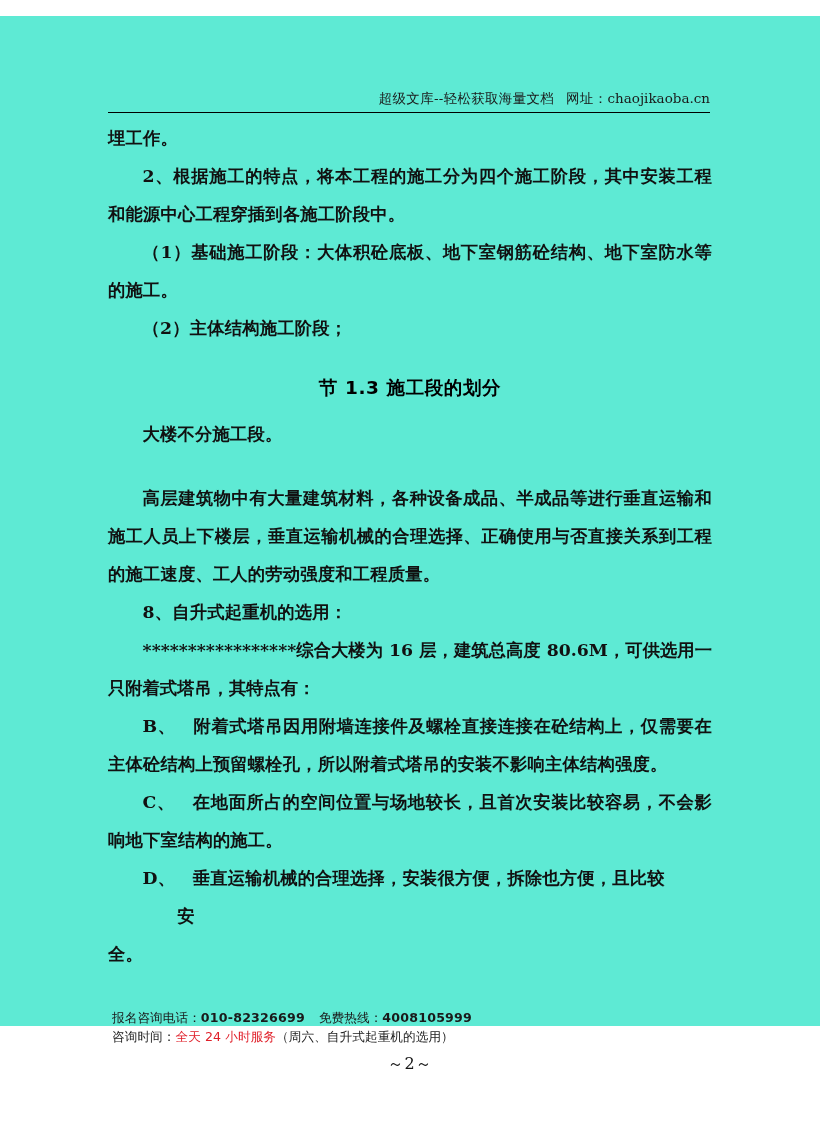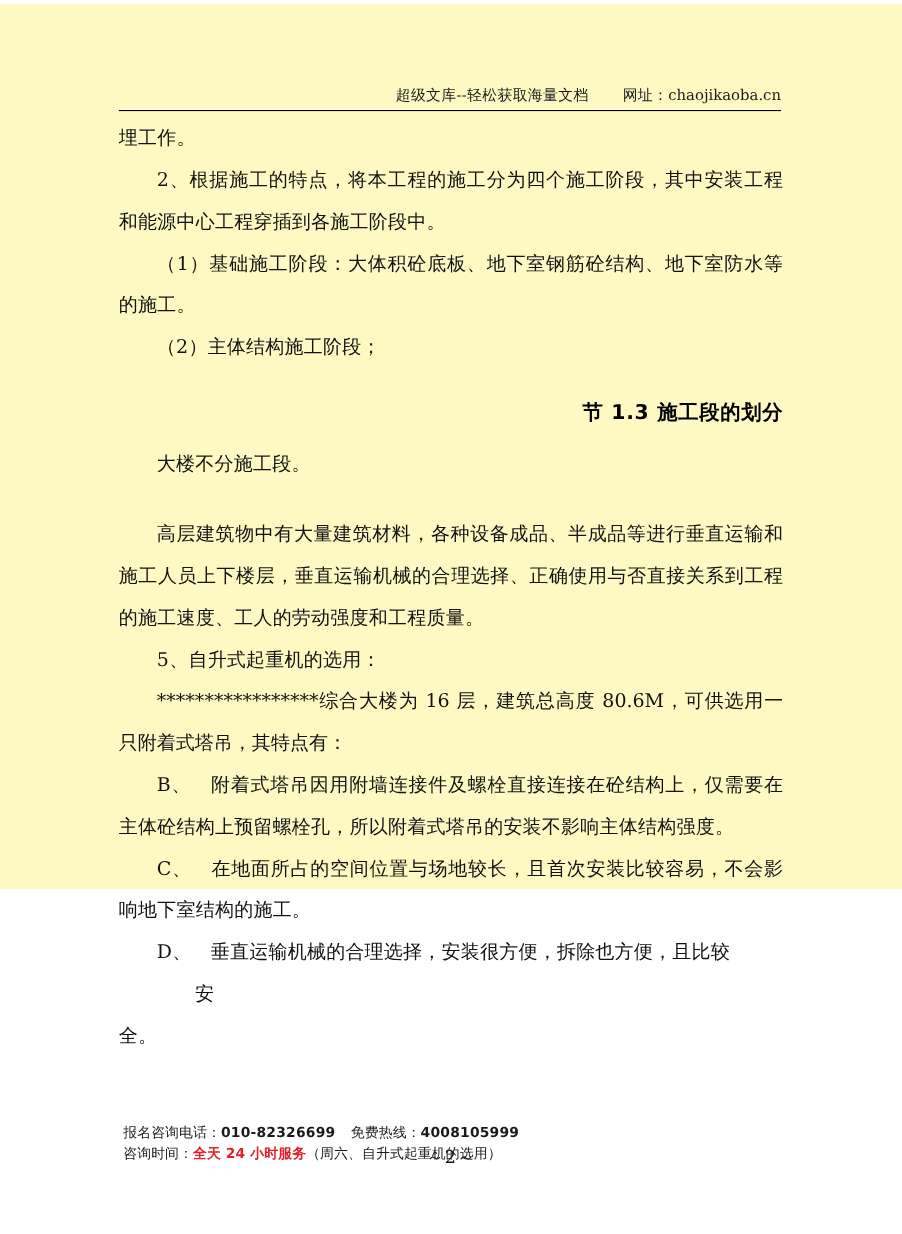--- a/index.html
+++ b/index.html
@@ -18,10 +18,10 @@
 
   .page {
     position: absolute;
-    left: 0; top: 4px;
+    left: 0; top: 16px;
     width: 820px;
-    height: 804px;
-    background: #fef9c3;
+    height: 1010px;
+    background: #5eead4;
   }
 
   

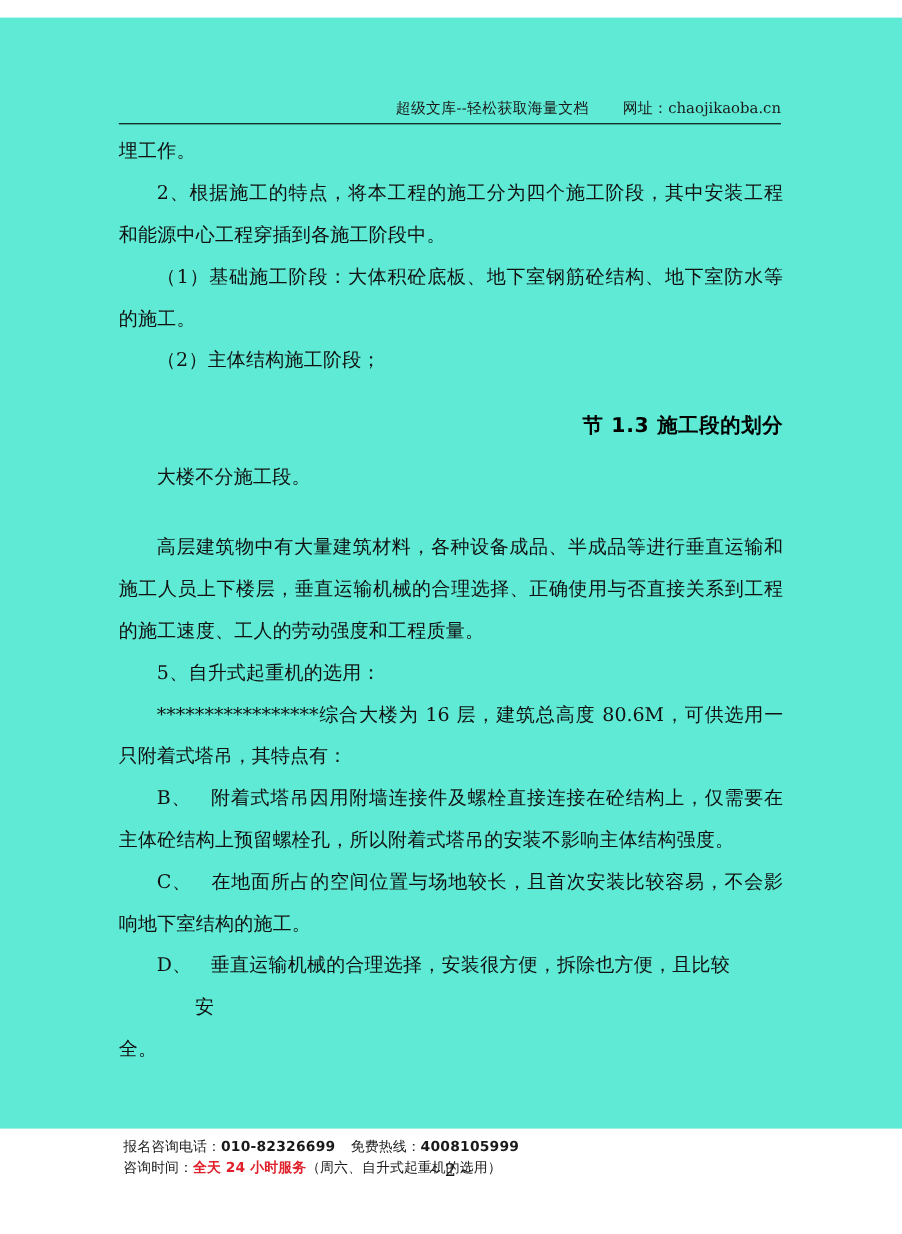--- a/index.html
+++ b/index.html
@@ -45,7 +45,7 @@
     white-space: nowrap;
   }
   .header-url-label {
-    margin-left: 31px;
+    margin-left: 12px;
     white-space: nowrap;
   }
   .header-url {

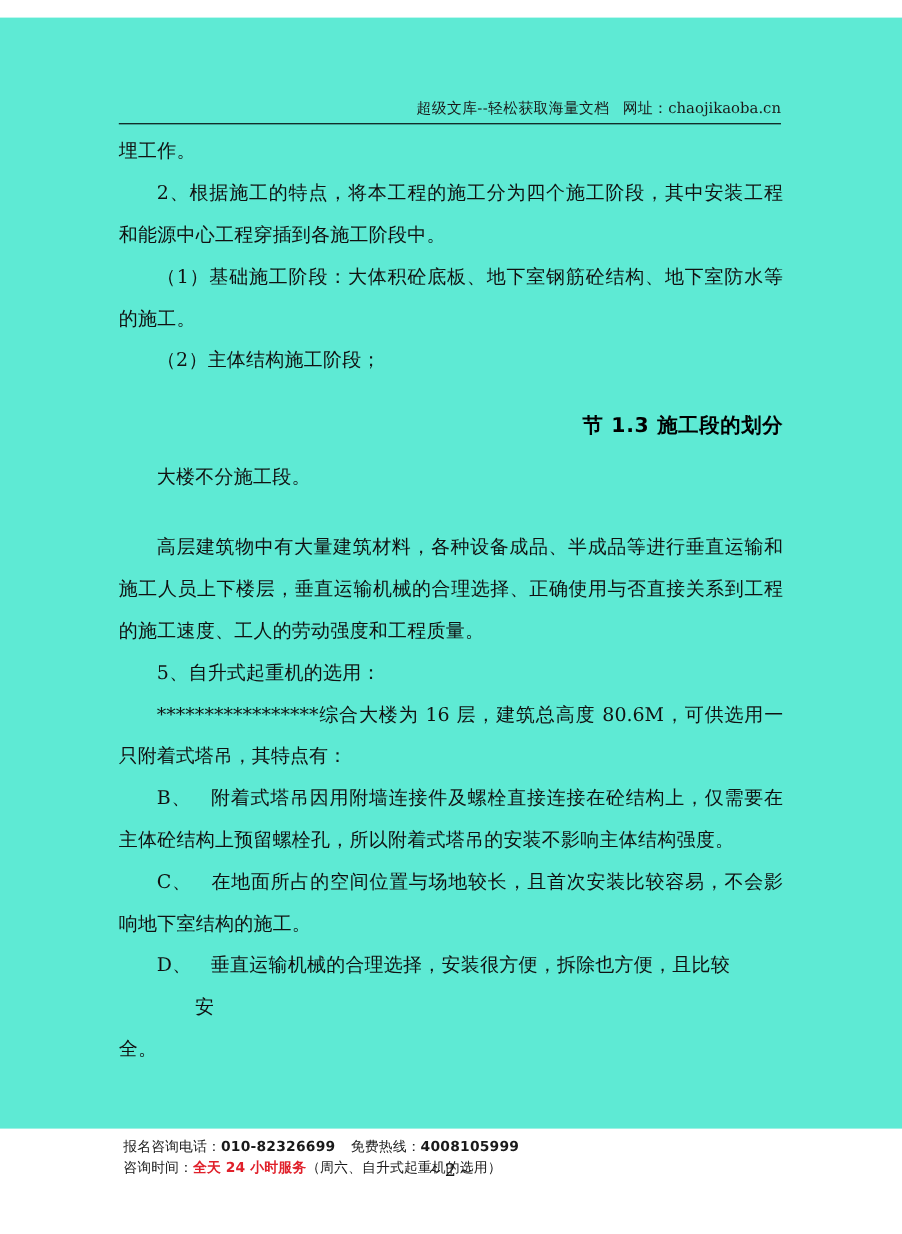--- a/index.html
+++ b/index.html
@@ -75,6 +75,7 @@
     color: #111111;
     margin: 0;
     letter-spacing: 0.2px;
+    font-weight: bold;
   }
   .para.indent1 { text-indent: 2em; }
   .para.noindent { text-indent: 0; }

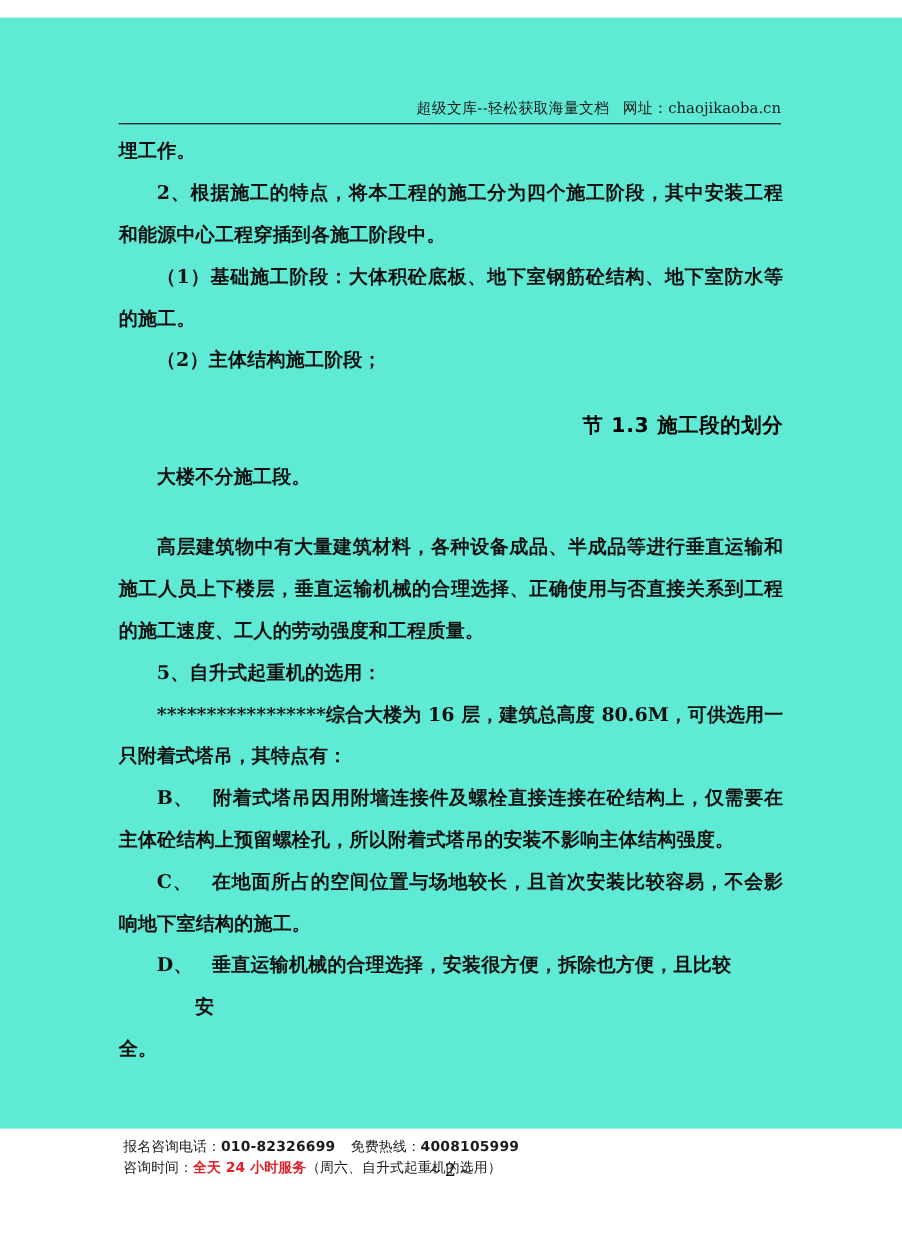--- a/index.html
+++ b/index.html
@@ -87,7 +87,7 @@
     font-family: "DejaVu Sans", "Liberation Sans", sans-serif;
     font-size: 18.5px;
     font-weight: bold;
-    text-align: right;
+    text-align: center;
     margin: 0;
     line-height: 38px;
     letter-spacing: 0.6px;

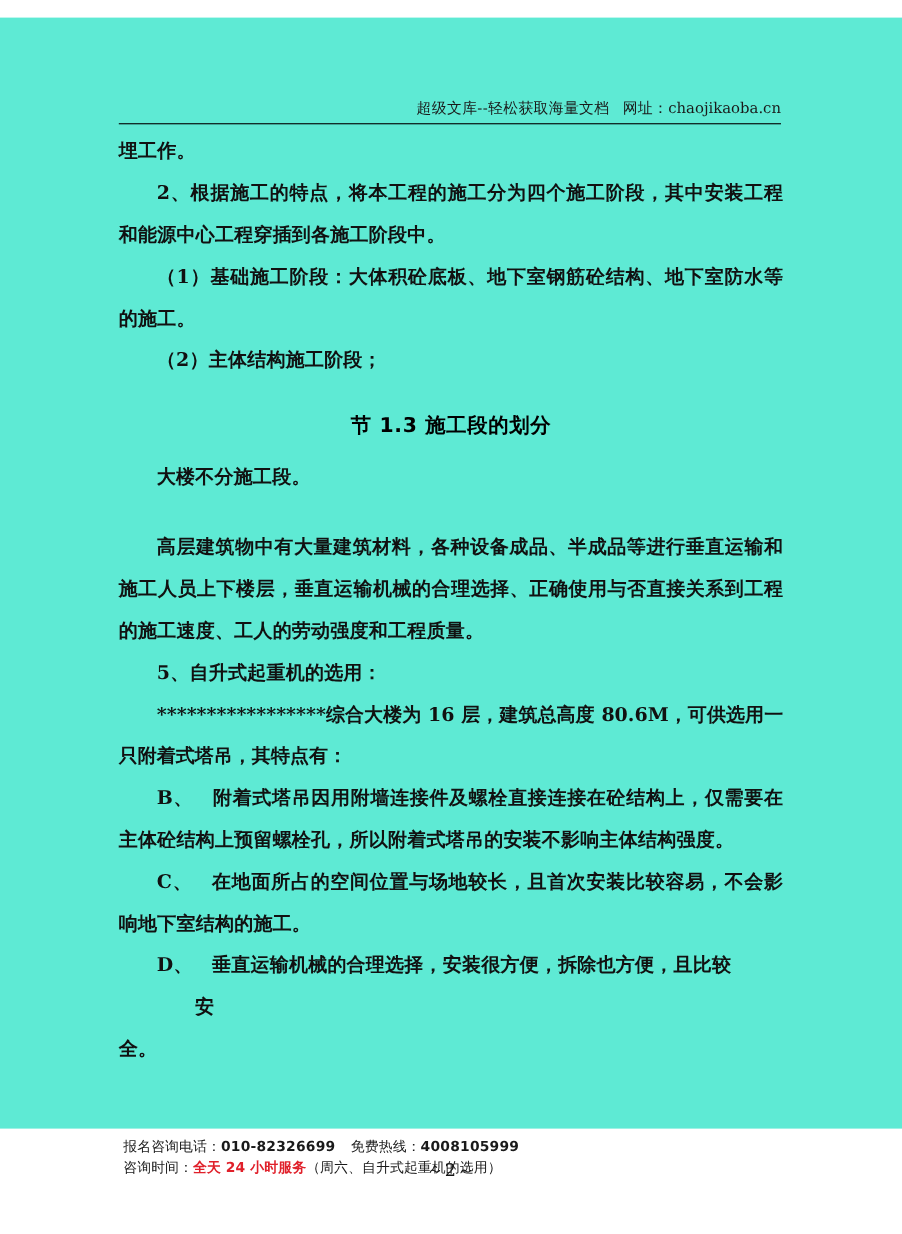--- a/index.html
+++ b/index.html
@@ -180,7 +180,7 @@
 
     <p class="para indent1">高层建筑物中有大量建筑材料，各种设备成品、半成品等进行垂直运输和施工人员上下楼层，垂直运输机械的合理选择、正确使用与否直接关系到工程的施工速度、工人的劳动强度和工程质量。</p>
 
-    <p class="para indent1">5、自升式起重机的选用：</p>
+    <p class="para indent1">8、自升式起重机的选用：</p>
 
     <p class="para indent1 tight">*****************综合大楼为 16 层，建筑总高度 80.6M，可供选用一只附着式塔吊，其特点有：</p>
 

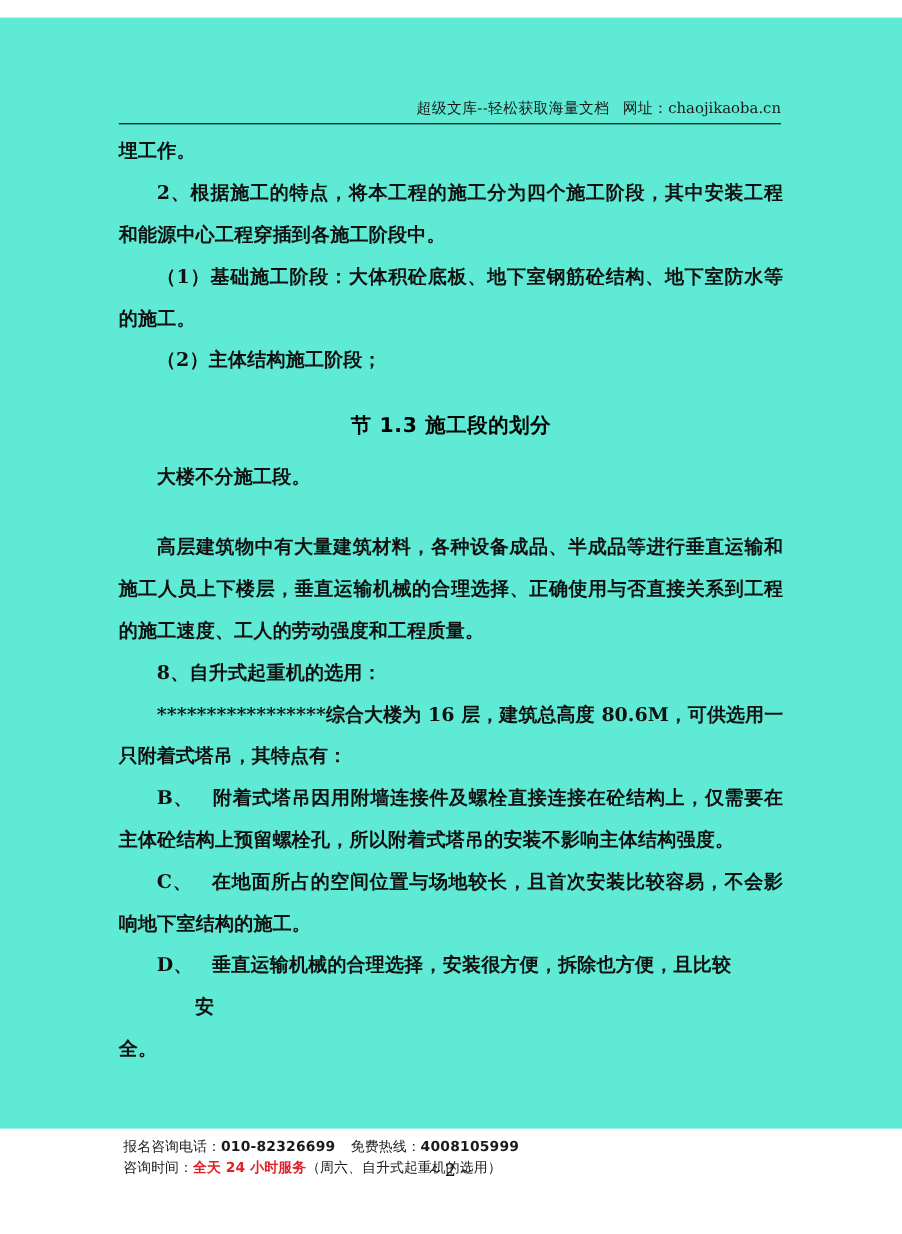--- a/index.html
+++ b/index.html
@@ -113,7 +113,6 @@
     line-height: 19px;
     color: #1a1a1a;
     letter-spacing: 0.1px;
-    margin-top: 24px;
   }
   .footer-line { white-space: nowrap; }
   .footer-num {

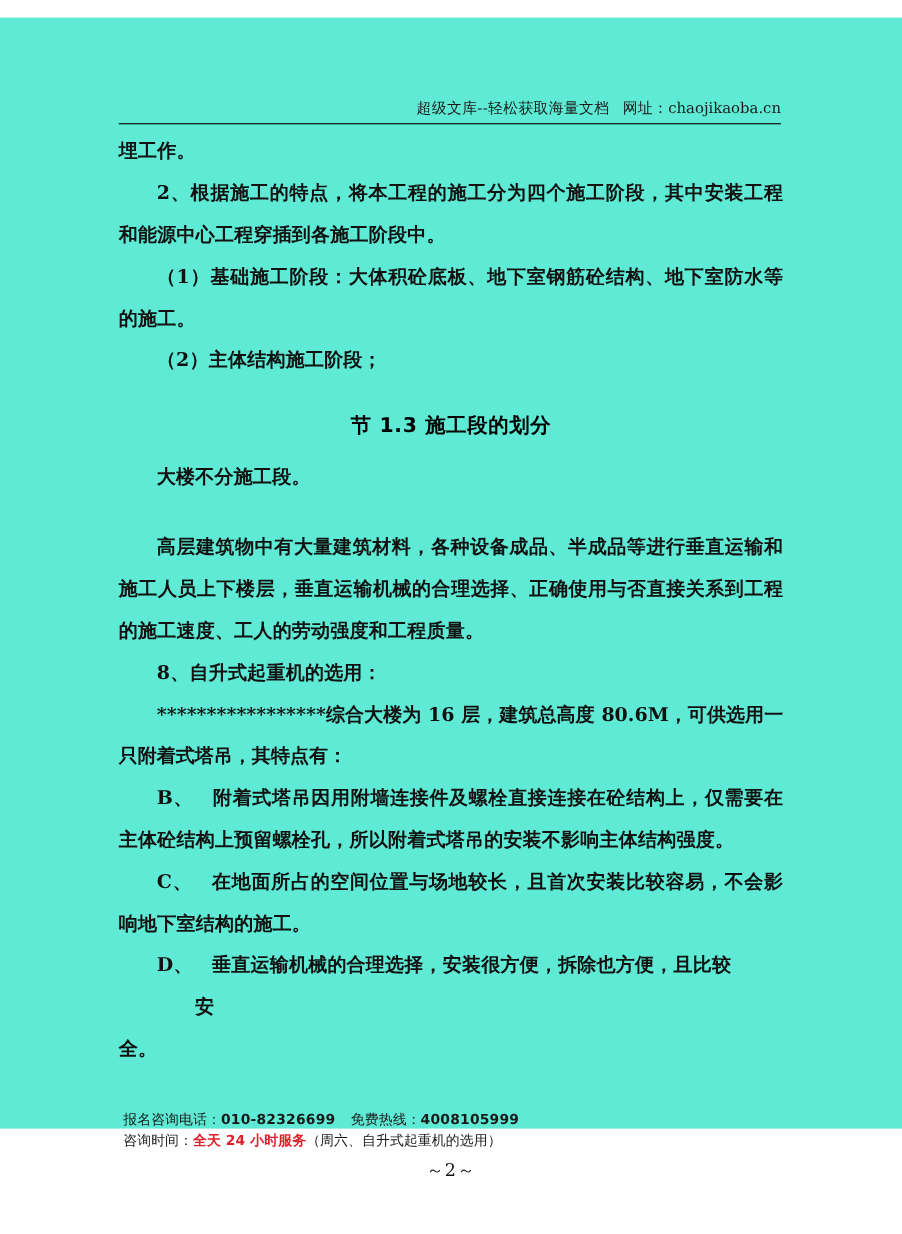--- a/index.html
+++ b/index.html
@@ -123,7 +123,7 @@
   .footer-gap { display: inline-block; width: 14px; }
   .hot {
     color: #e0202a;
-    font-weight: bold;
+    font-weight: normal;
   }
 
   .pagenum {

